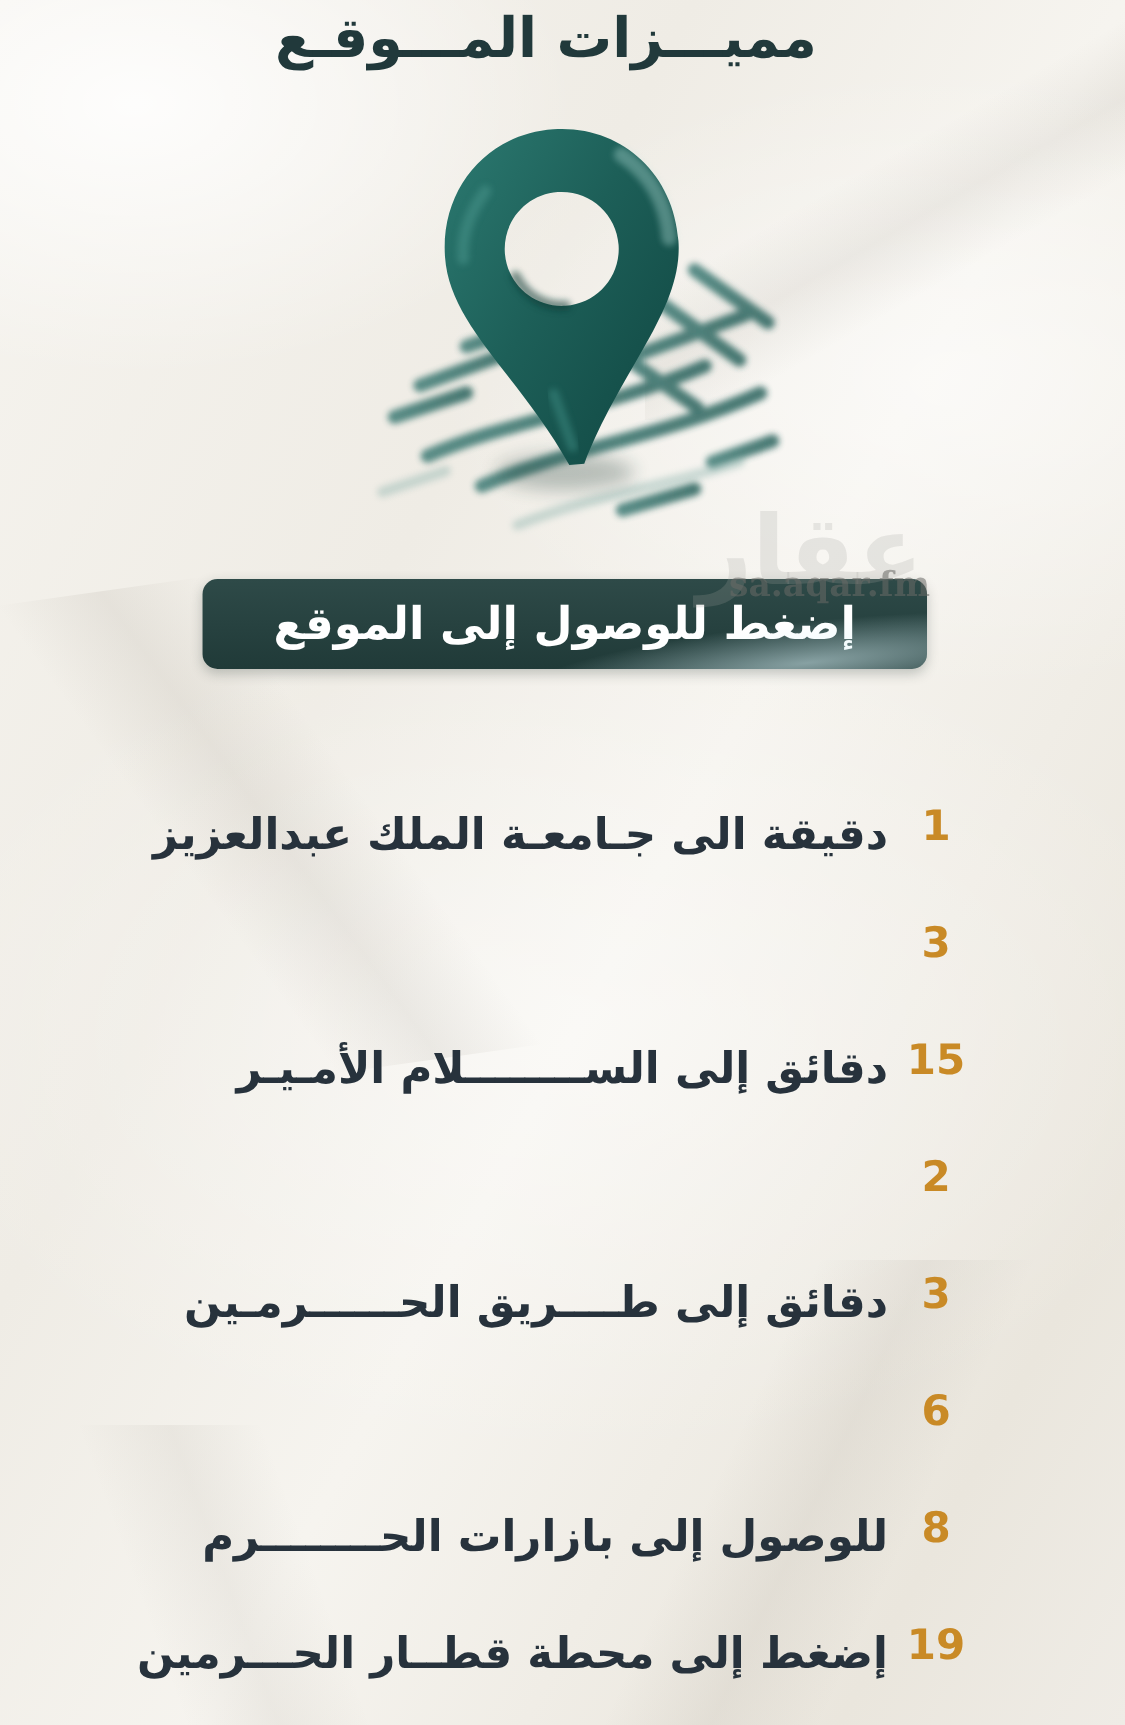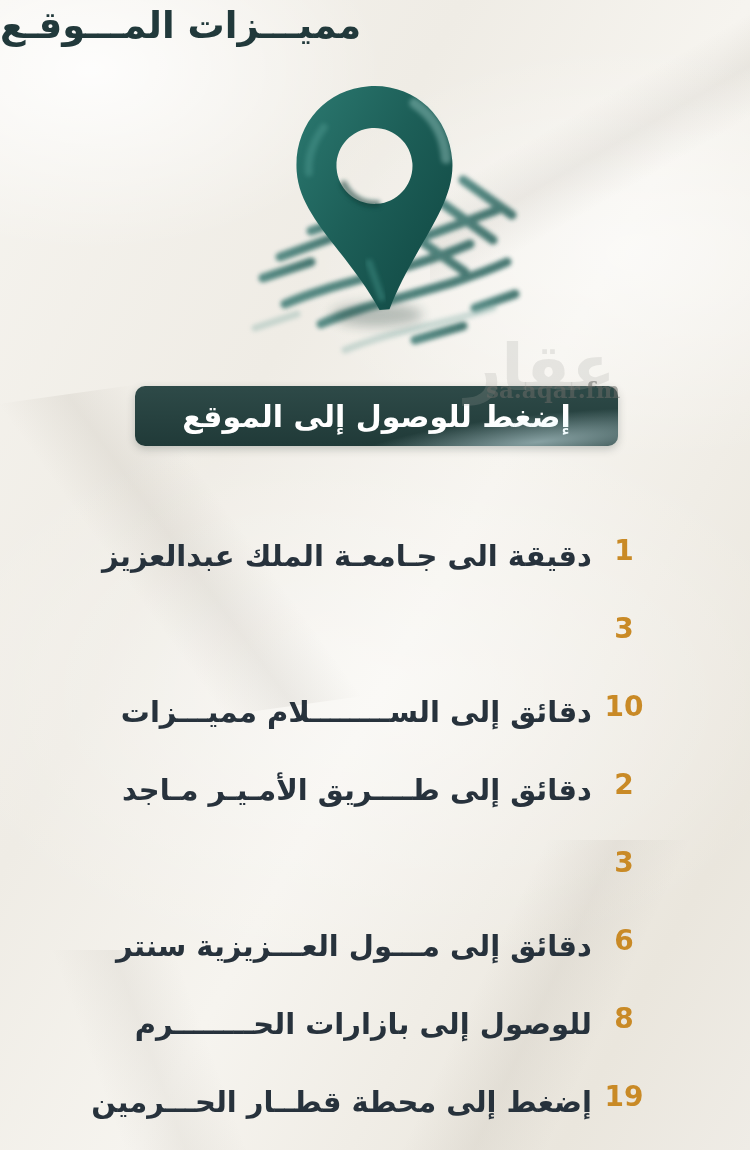--- a/index.html
+++ b/index.html
@@ -43,7 +43,7 @@
 
   .title{
     position:absolute; top:4px; right:22px; left:0;
-    direction:rtl; text-align:left;
+    direction:rtl; text-align:center;
     font-size:37px; font-weight:bold; color:var(--title);
     letter-spacing:.5px;
   }

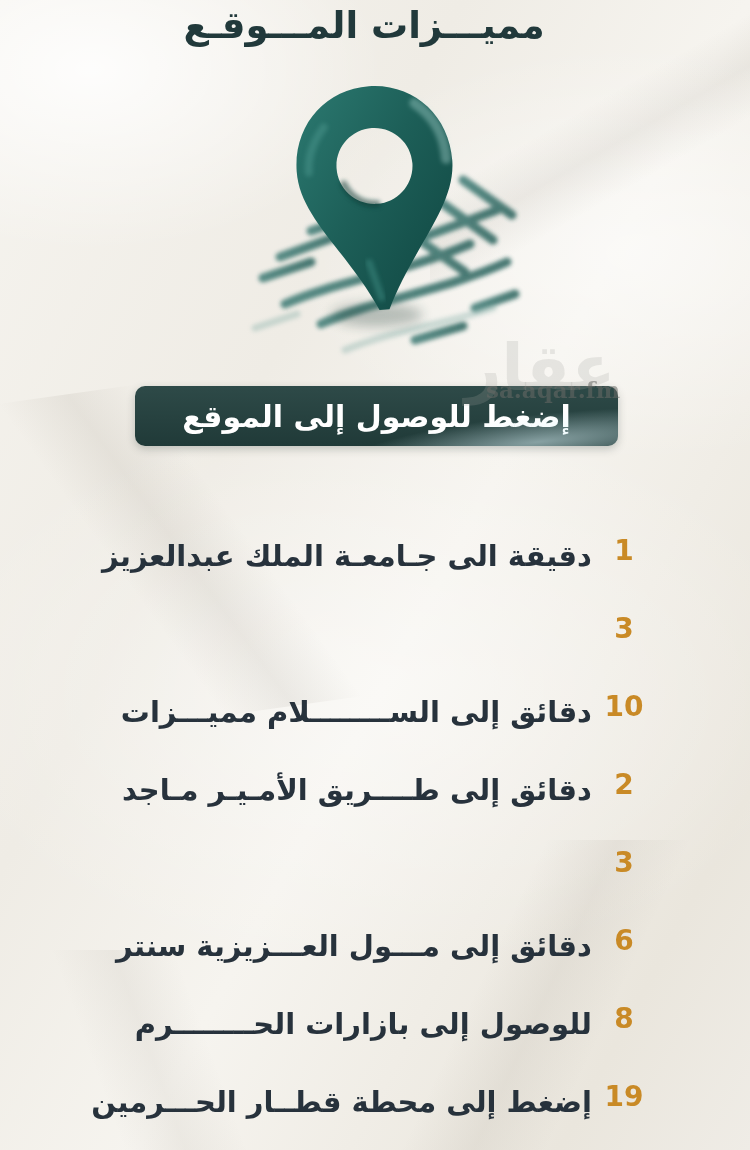--- a/index.html
+++ b/index.html
@@ -190,7 +190,7 @@
     </div>
     <div class="feature-row">
       <span class="feature-num">10</span>
-      <span class="feature-text">دقائق إلى الســــــــلام مميـــزات</span>
+      <span class="feature-text">دقائق إلى الســــــــلام الأمـيـر</span>
     </div>
     <div class="feature-row">
       <span class="feature-num">2</span>

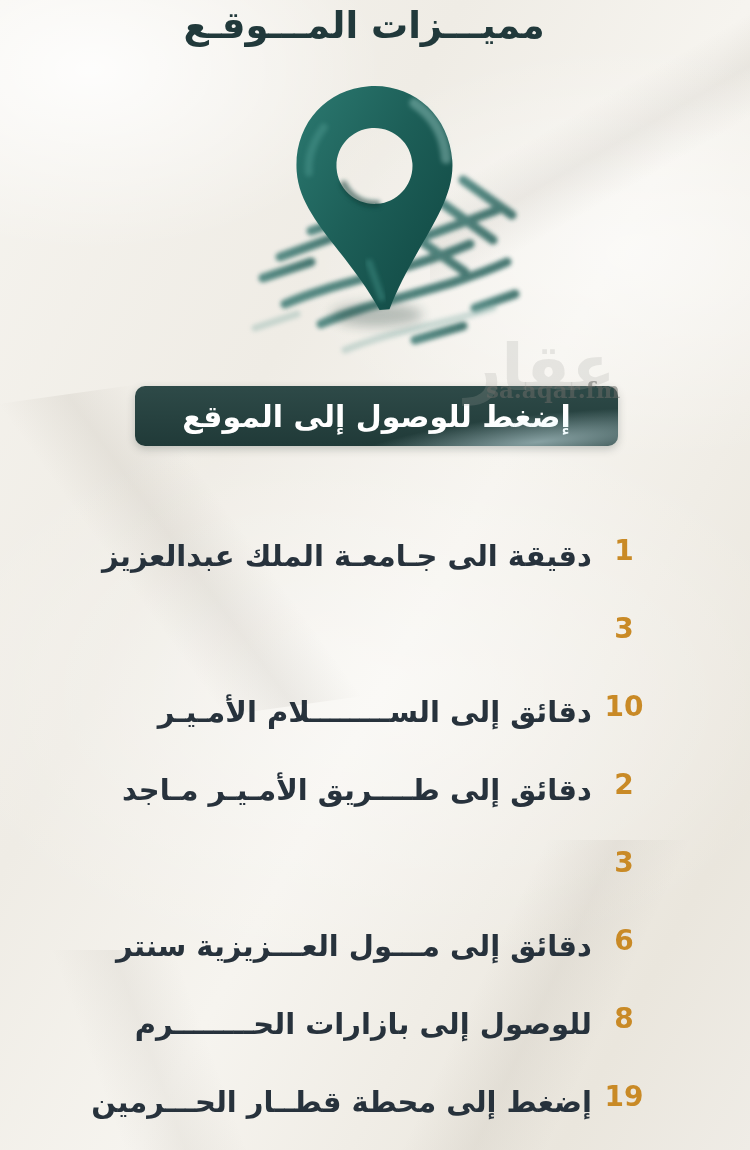--- a/index.html
+++ b/index.html
@@ -189,7 +189,7 @@
       <span class="feature-num">3</span>
     </div>
     <div class="feature-row">
-      <span class="feature-num">10</span>
+      <span class="feature-num">15</span>
       <span class="feature-text">دقائق إلى الســــــــلام الأمـيـر</span>
     </div>
     <div class="feature-row">

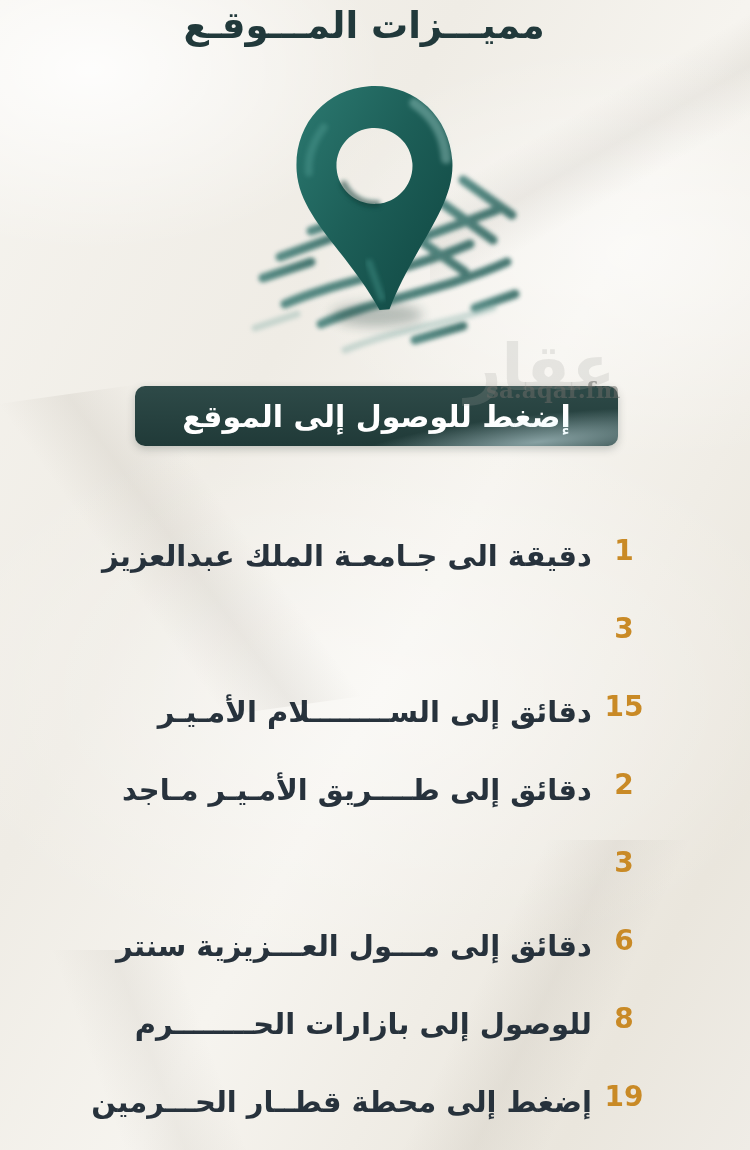--- a/index.html
+++ b/index.html
@@ -194,7 +194,6 @@
     </div>
     <div class="feature-row">
       <span class="feature-num">2</span>
-      <span class="feature-text">دقائق إلى طــــريق الأمـيـر مـاجد</span>
     </div>
     <div class="feature-row">
       <span class="feature-num">3</span>

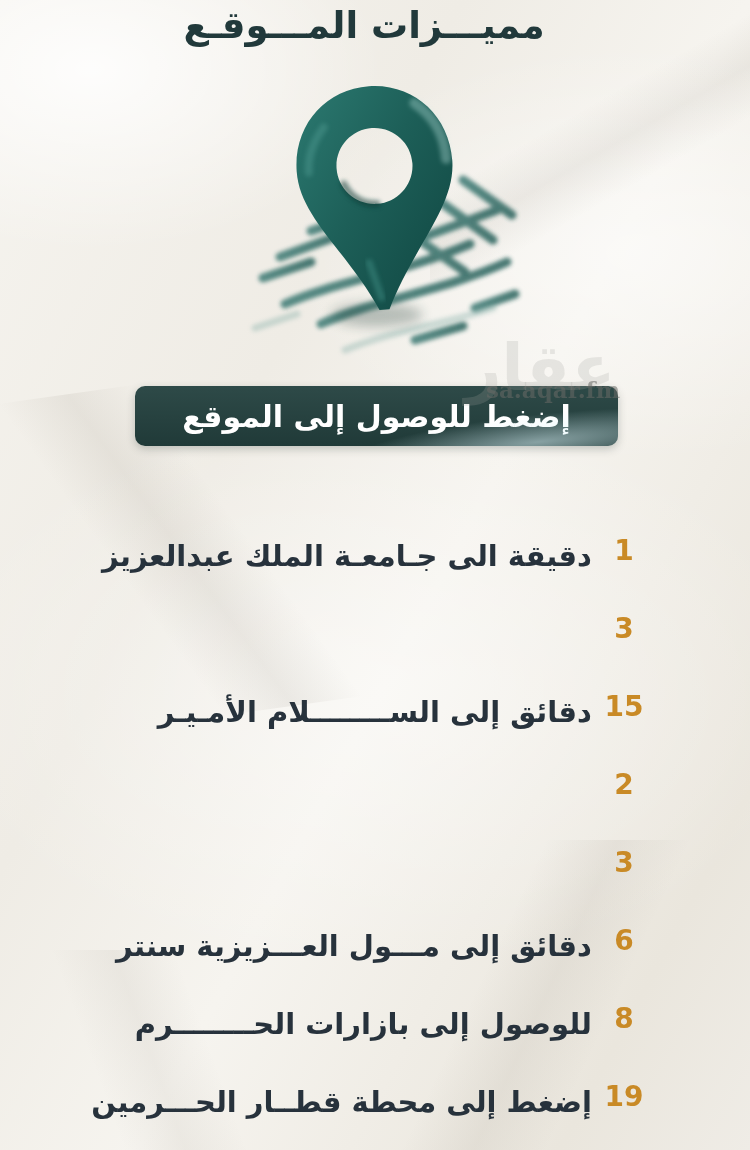--- a/index.html
+++ b/index.html
@@ -197,6 +197,7 @@
     </div>
     <div class="feature-row">
       <span class="feature-num">3</span>
+      <span class="feature-text">دقائق إلى طــــريق الحــــــرمـين</span>
     </div>
     <div class="feature-row">
       <span class="feature-num">6</span>

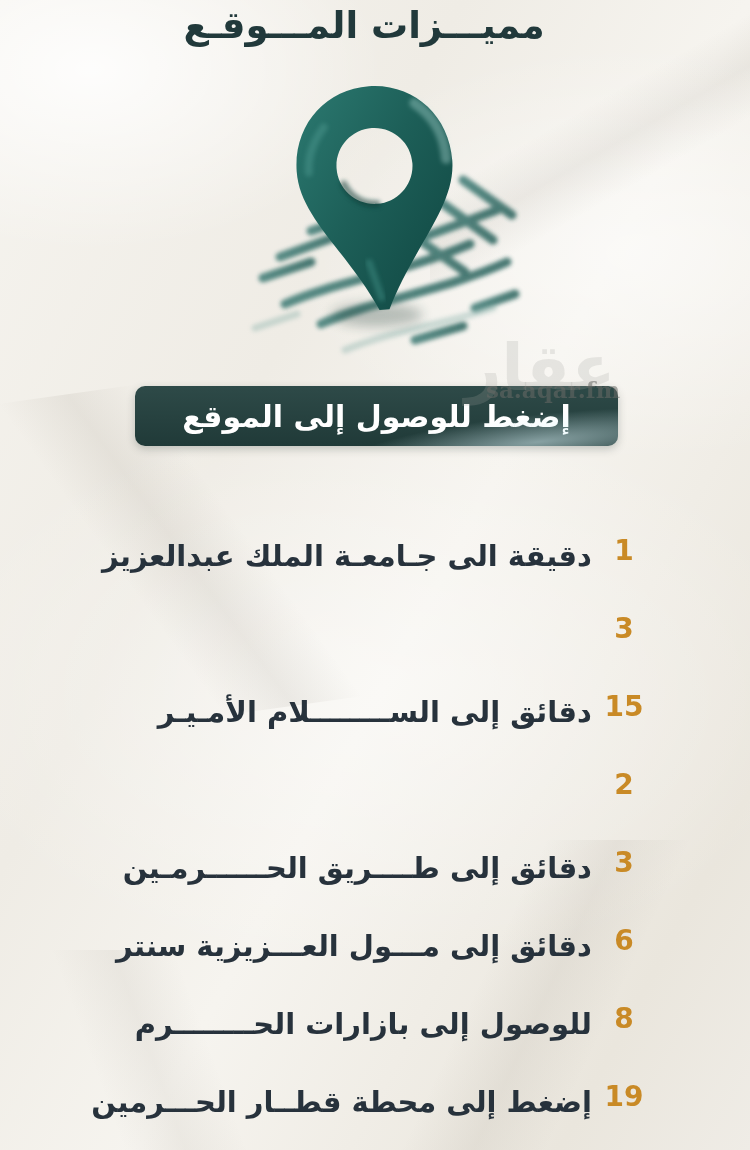--- a/index.html
+++ b/index.html
@@ -201,7 +201,6 @@
     </div>
     <div class="feature-row">
       <span class="feature-num">6</span>
-      <span class="feature-text">دقائق إلى مـــول العـــزيزية سنتر</span>
     </div>
     <div class="feature-row">
       <span class="feature-num">8</span>

